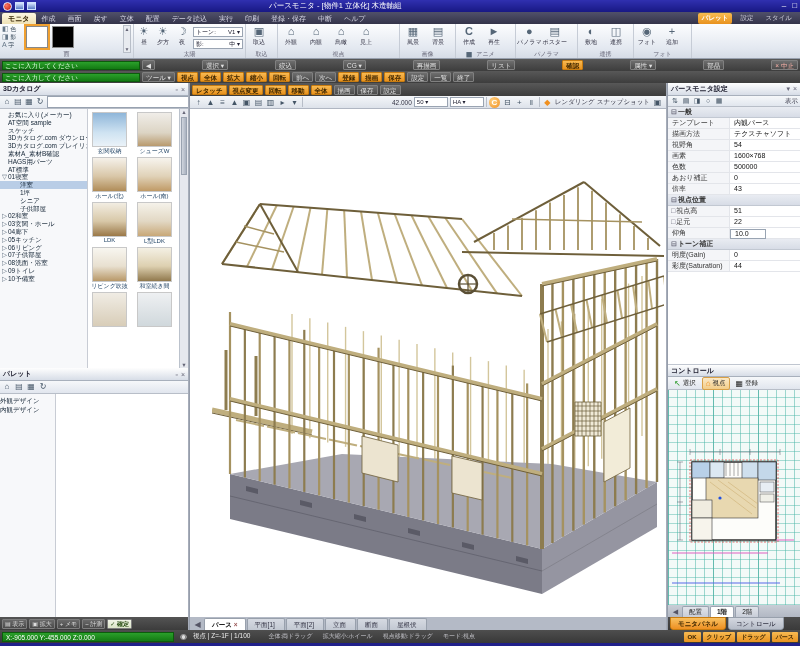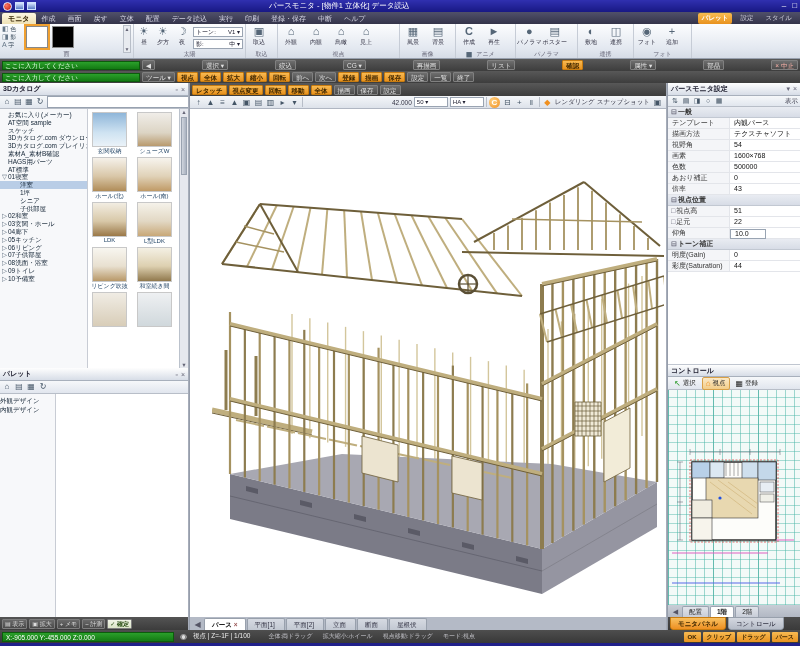--- a/index.html
+++ b/index.html
@@ -120,7 +120,7 @@
   <div class="appdot"></div>
   <div class="winicon"></div>
   <div class="winicon"></div>
-  <span class="title-text">パースモニタ - [物件1 立体化] データ読込</span>
+  <span class="title-text">パースモニタ - [物件1 立体化] 木造軸組</span>
   <span class="winctl">
     <span>–</span>
     <span>□</span>

